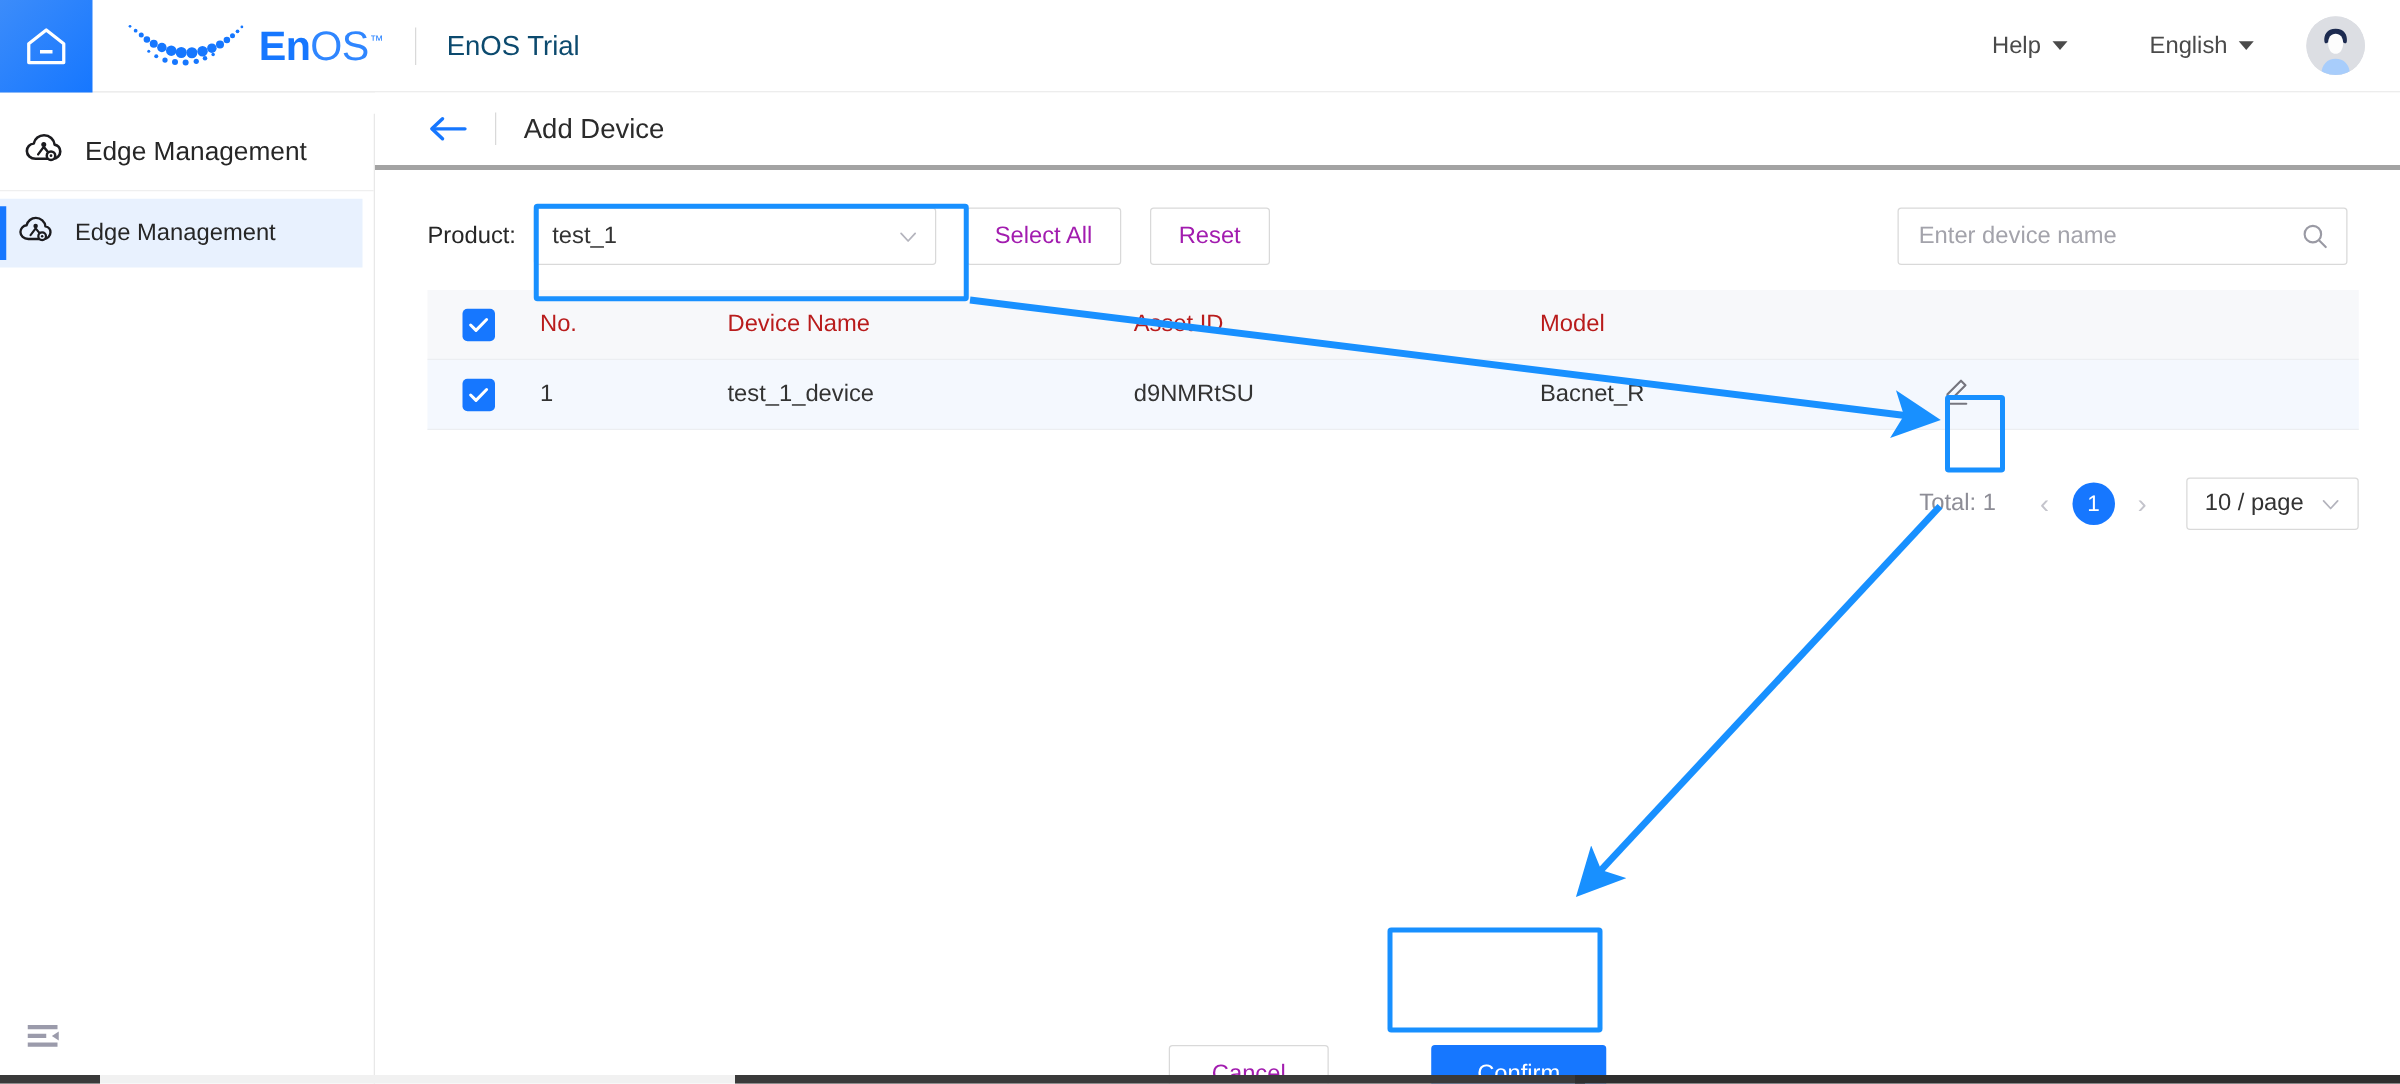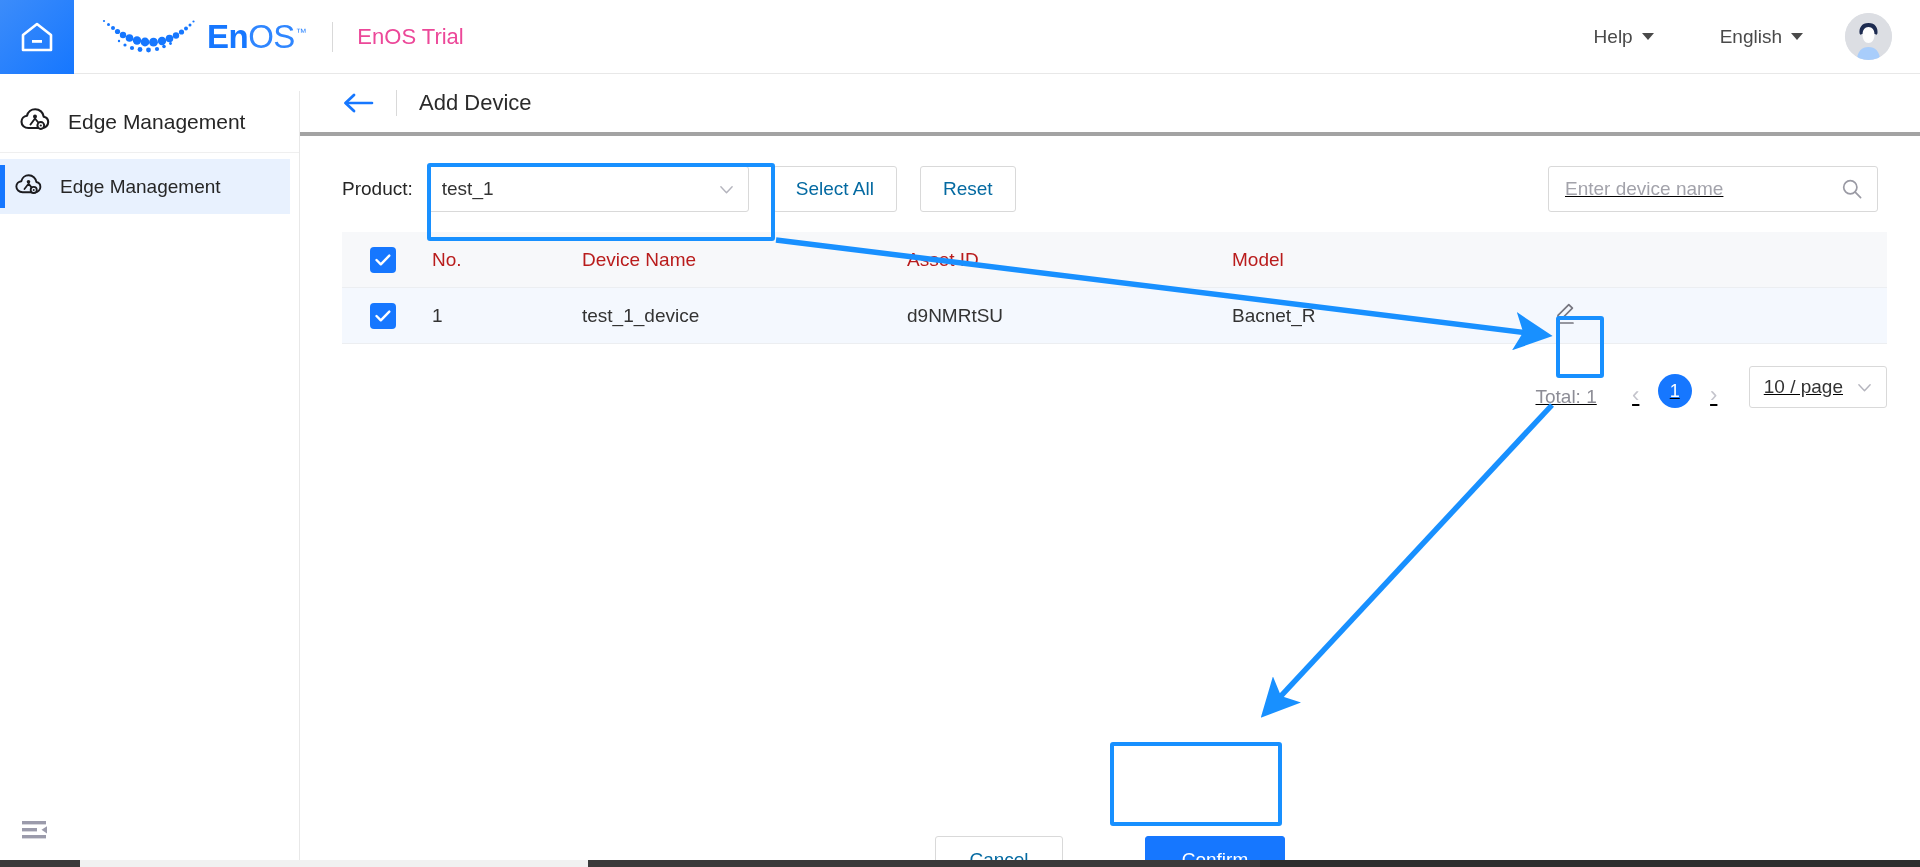--- a/index.html
+++ b/index.html
@@ -32,7 +32,7 @@
   .logo-text .os { color:#2f86ff; font-weight:normal; }
   .logo-tm { font-size:11px; color:#2f86ff; vertical-align:super; margin-left:1px; }
   .hdr-divider { width:1px; height:30px; background:#d9d9d9; margin:0 24px 0 26px; }
-  .hdr-title { font-size:22px; color:#ec4899; }
+  .hdr-title { font-size:22px; color:#0c4a6e; }
   .hdr-right { margin-left:auto; display:flex; align-items:center; padding-right:28px; }
   .hdr-menu { font-size:19px; color:#4a4a4a; display:flex; align-items:center; margin-right:42px; cursor:pointer;margin-left:24px; }
   .caret { display:inline-block; margin-left:9px; width:0;height:0;

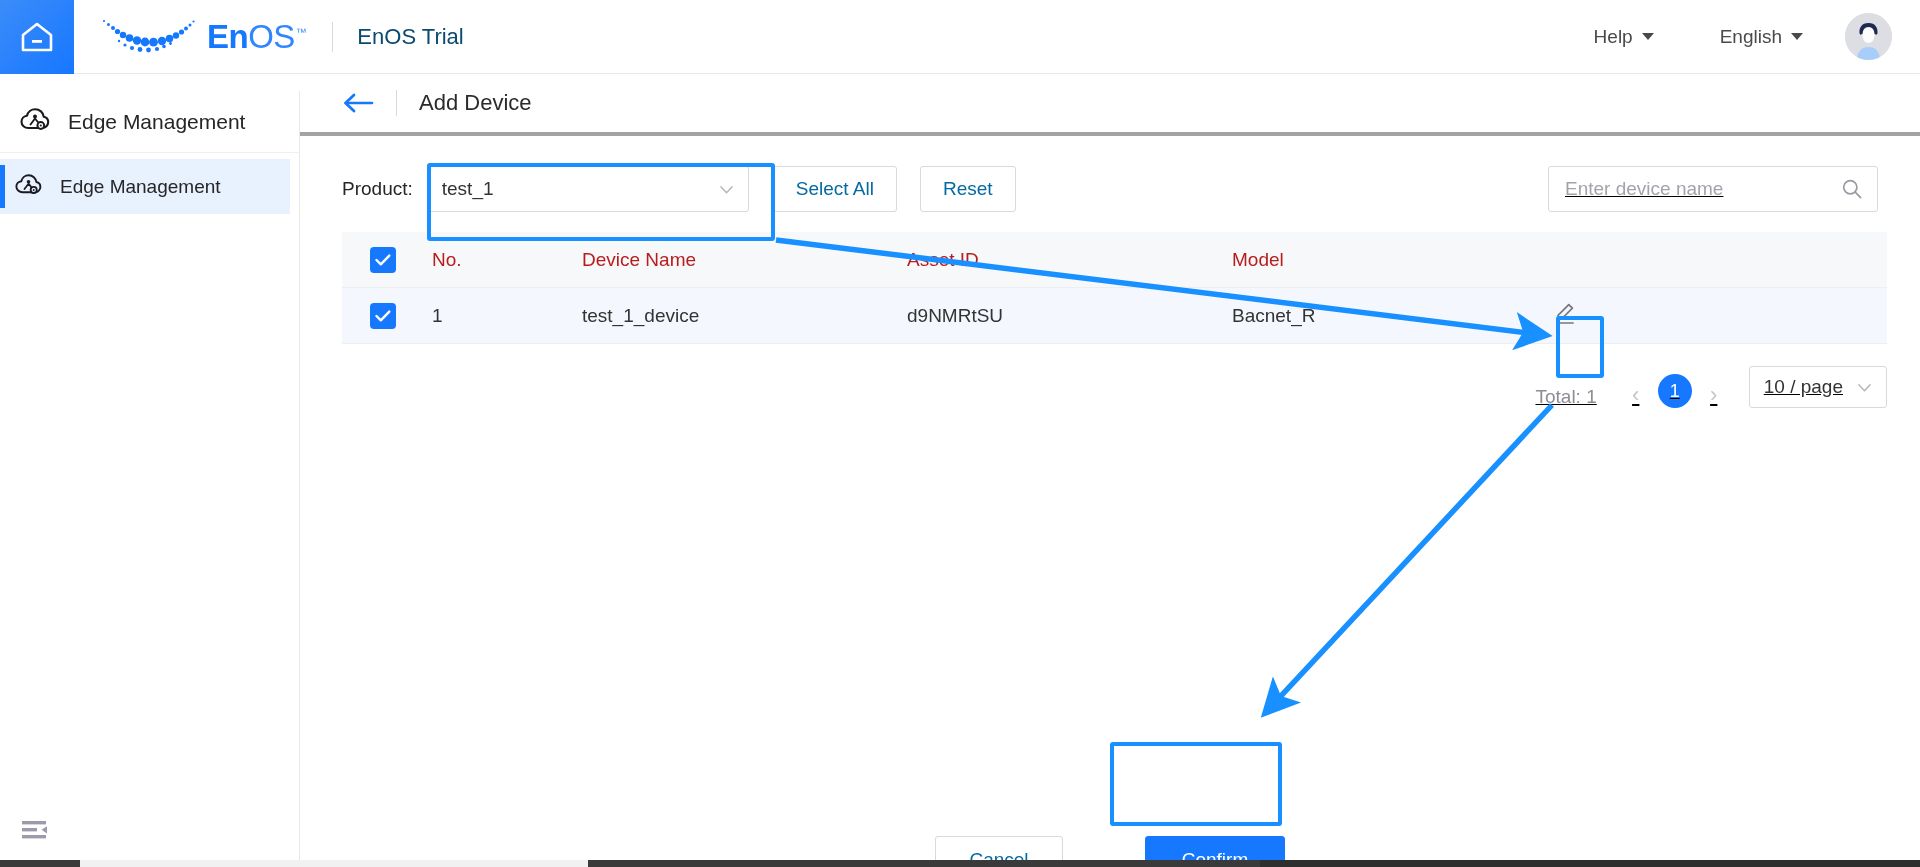--- a/index.html
+++ b/index.html
@@ -86,7 +86,7 @@
   .chev { width:15px;height:15px; }
   .btn {
     height:46px; border:1px solid #d9d9d9; border-radius:3px; background:#fff;
-    font-size:19px; color:#0369a1; padding:0 22px; cursor:pointer;
+    font-size:19px; color:#a21caf; padding:0 22px; cursor:pointer;
     font-family:"Liberation Sans", sans-serif; display:flex;align-items:center;
   }
   .btn-selall { margin-left:24px; }

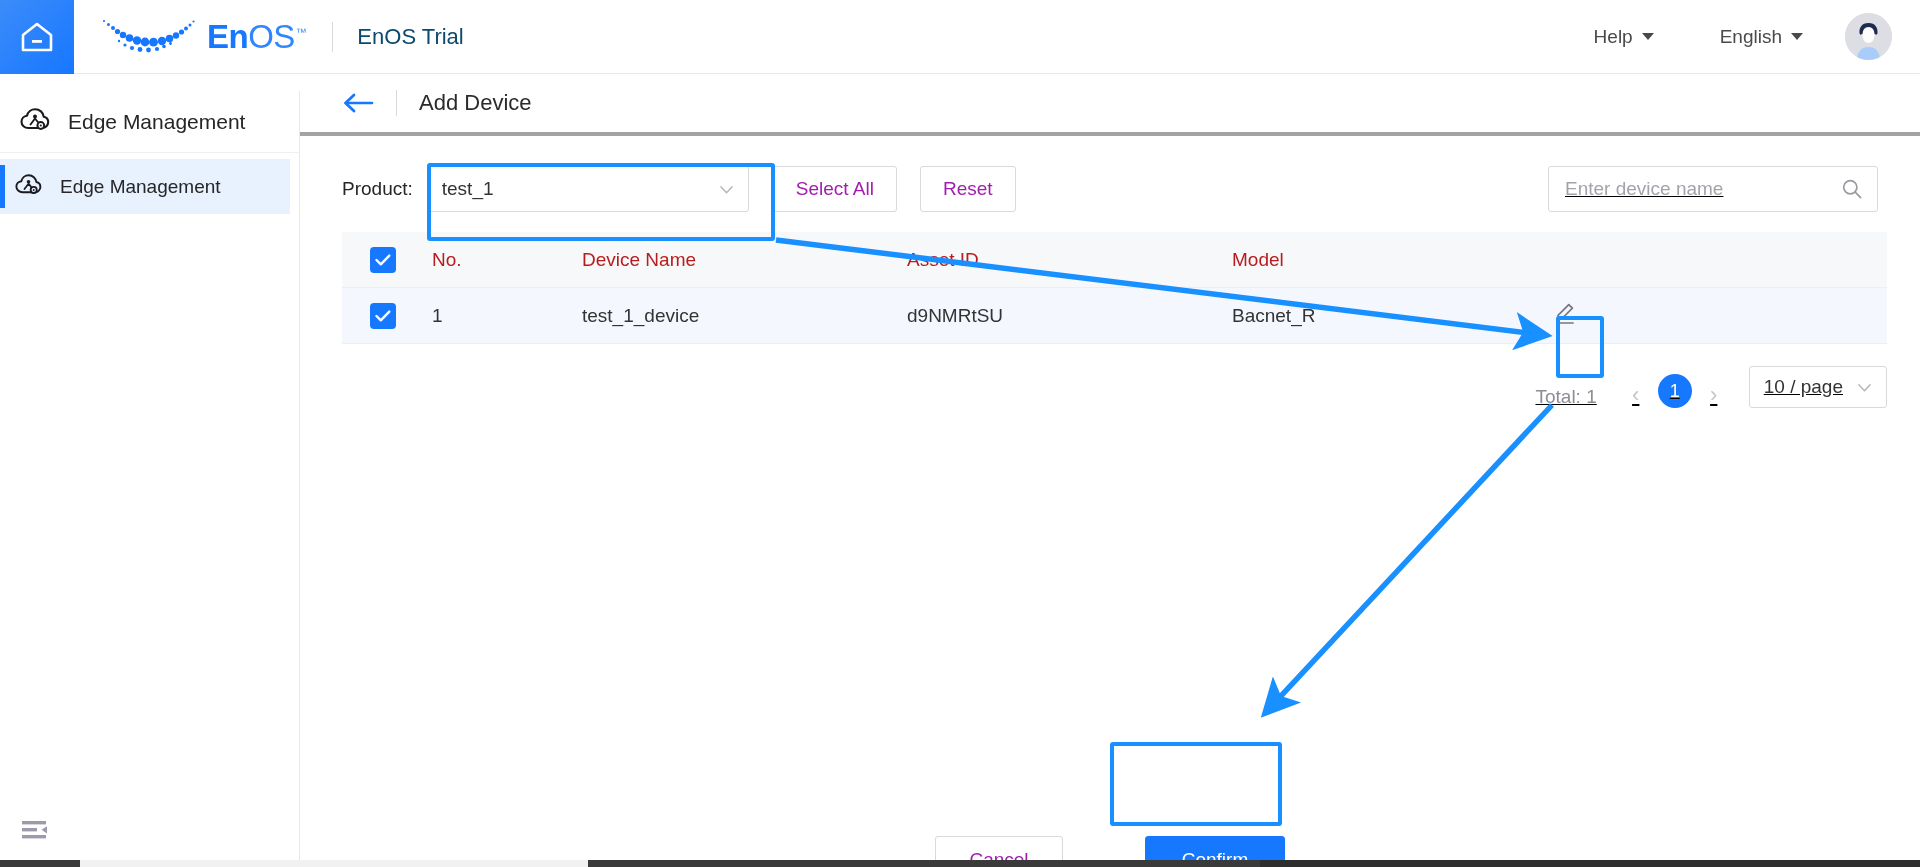--- a/index.html
+++ b/index.html
@@ -92,8 +92,8 @@
   .btn-selall { margin-left:24px; }
   .btn-reset { margin-left:23px; }
   .search-box {
-    margin-left:auto; width:330px; height:46px; border:1px solid #d9d9d9; border-radius:3px;
-    display:flex; align-items:center; padding:0 14px; background:#fff;text-decoration:underline;
+    margin-left:auto; width:360px; height:46px; border:1px solid #d9d9d9; border-radius:3px;
+    display:flex; align-items:center; padding:0 14px; background:#fff;
   }
   .search-box input {
     border:none; outline:none; flex:1; font-size:19px; color:#333;

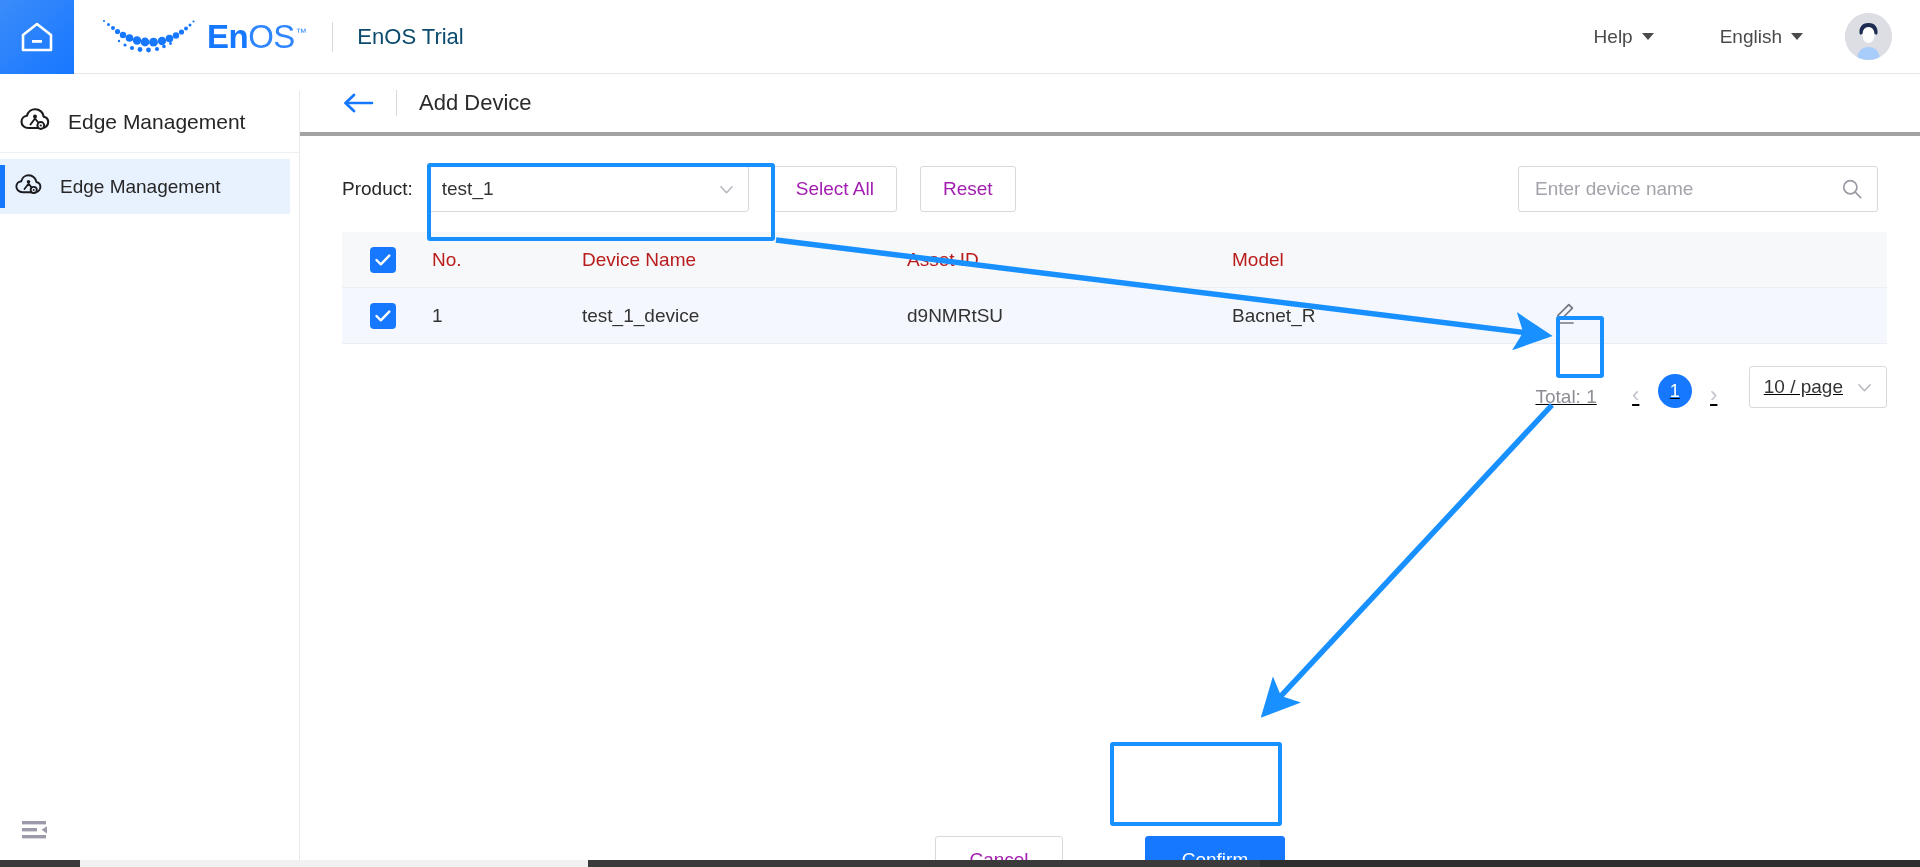--- a/index.html
+++ b/index.html
@@ -121,7 +121,7 @@
   .edit-icon { cursor:pointer; display:inline-flex; }
 
   
-  .pager { margin-top:22px; width:1545px; display:flex; align-items:flex-end; justify-content:flex-end;text-decoration:underline; }
+  .pager { margin-top:38px; width:1545px; display:flex; align-items:center; justify-content:flex-end; }
   .pg-total { font-size:19px;color:#8d8d96; margin-right:26px; }
   .pg-arrow { font-size:22px; color:#c4c4cc; width:26px; text-align:center; cursor:pointer; }
   .pg-num {

